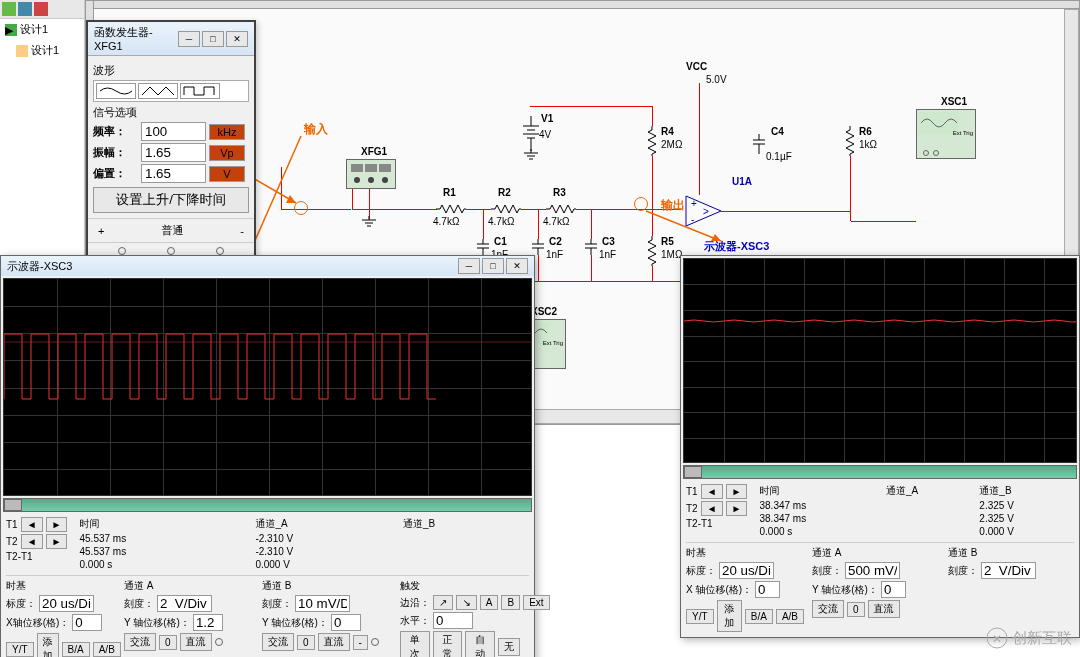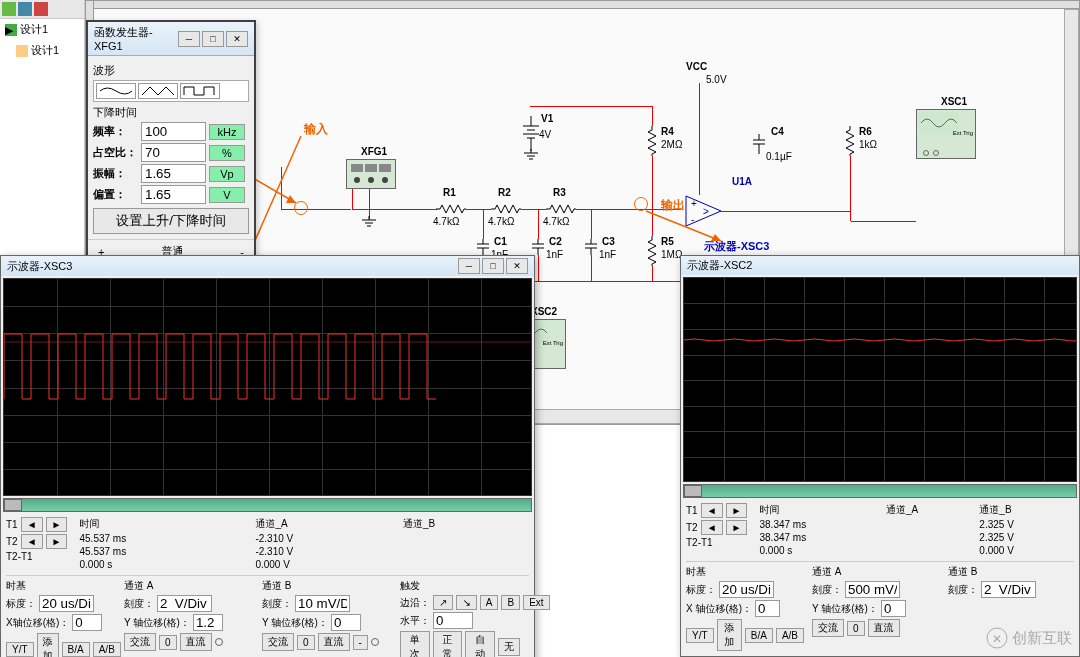--- a/index.html
+++ b/index.html
@@ -310,7 +310,7 @@
           </svg>
         </div>
     </div>
-    <div class="fg-section-label">下降时间</div>
+    <div class="fg-section-label">信号选项</div>
     <div class="fg-row">
         <label>频率：</label>
         <input value="100" style="">

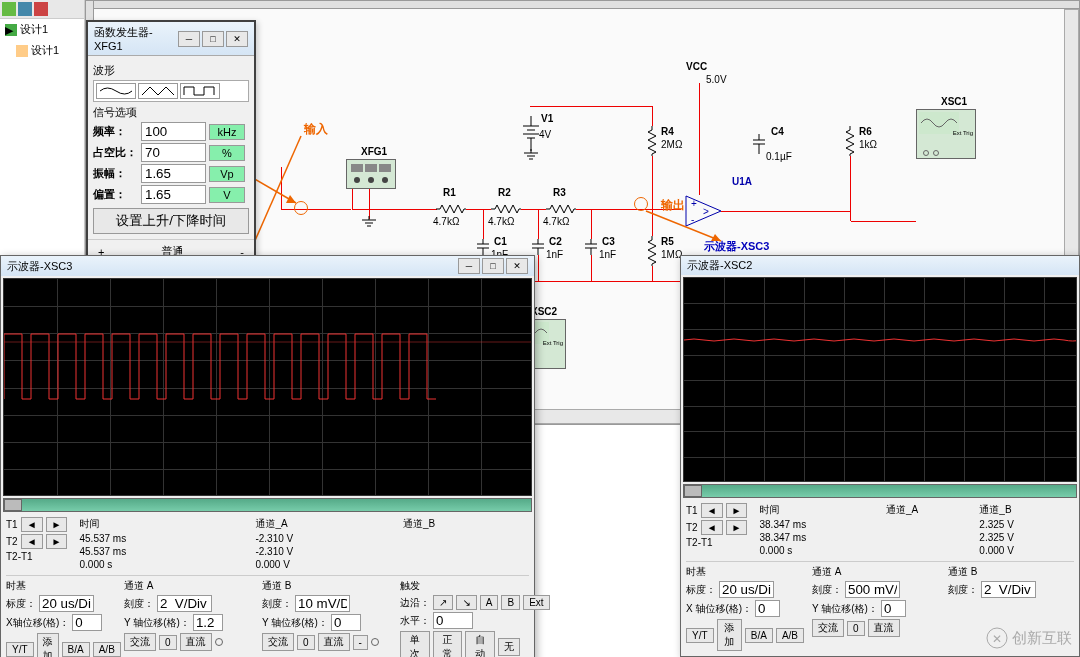--- a/index.html
+++ b/index.html
@@ -33,7 +33,7 @@
 .fg-row { display: flex; align-items: center; margin: 2px 0; }
 .fg-row label { width: 48px; font-weight: bold; }
 .fg-row input { width: 65px; border: 1px solid #999; padding: 1px 3px; background: #fff; }
-.fg-row .unit { width: 36px; border: 1px solid #999; margin-left: 3px; text-align: center; padding: 1px; background: #86efac; }
+.fg-row .unit { width: 36px; border: 1px solid #999; margin-left: 3px; text-align: center; padding: 1px; background: #c2410c; }
 .fg-btn { display: block; width: 100%; border: 1px solid #999; background: #e8e8e8; padding: 3px; margin-top: 4px; }
 .fg-foot { display: flex; justify-content: space-between; align-items: center; padding: 4px 10px; border-top: 1px solid #ccc; }
 .osc-win { position: absolute; background: #f0f0f0; border: 1px solid #666; box-shadow: 2px 2px 8px rgba(0,0,0,0.3); }

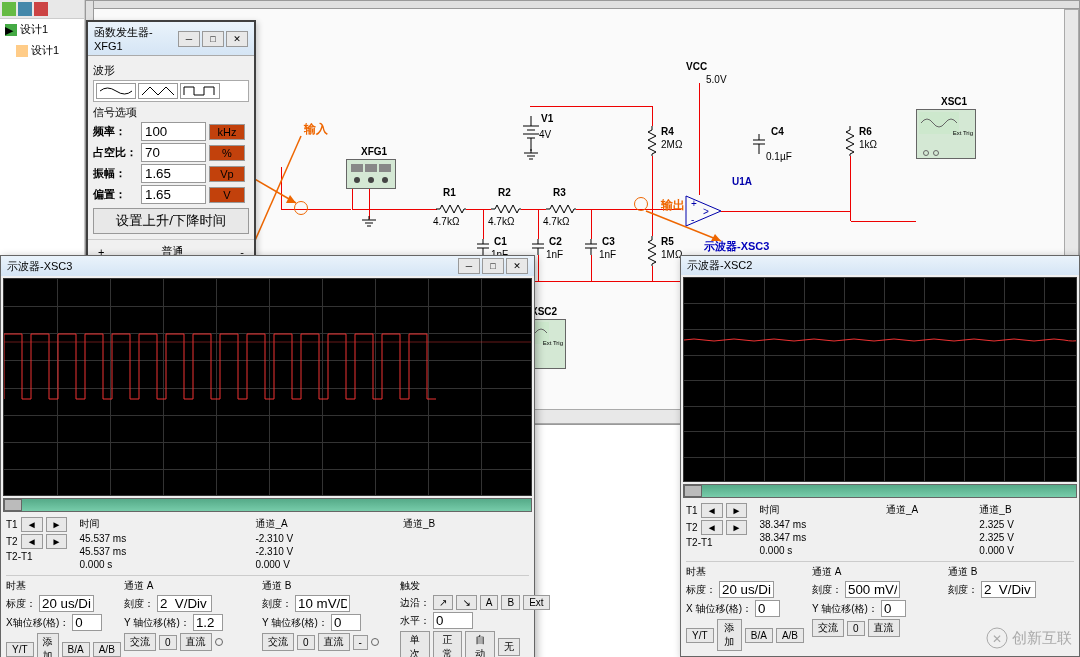--- a/index.html
+++ b/index.html
@@ -317,11 +317,6 @@
         <span class="unit">kHz</span>
       </div>
     <div class="fg-row">
-        <label>占空比：</label>
-        <input value="70" style="">
-        <span class="unit">%</span>
-      </div>
-    <div class="fg-row">
         <label>振幅：</label>
         <input value="1.65" style="">
         <span class="unit">Vp</span>

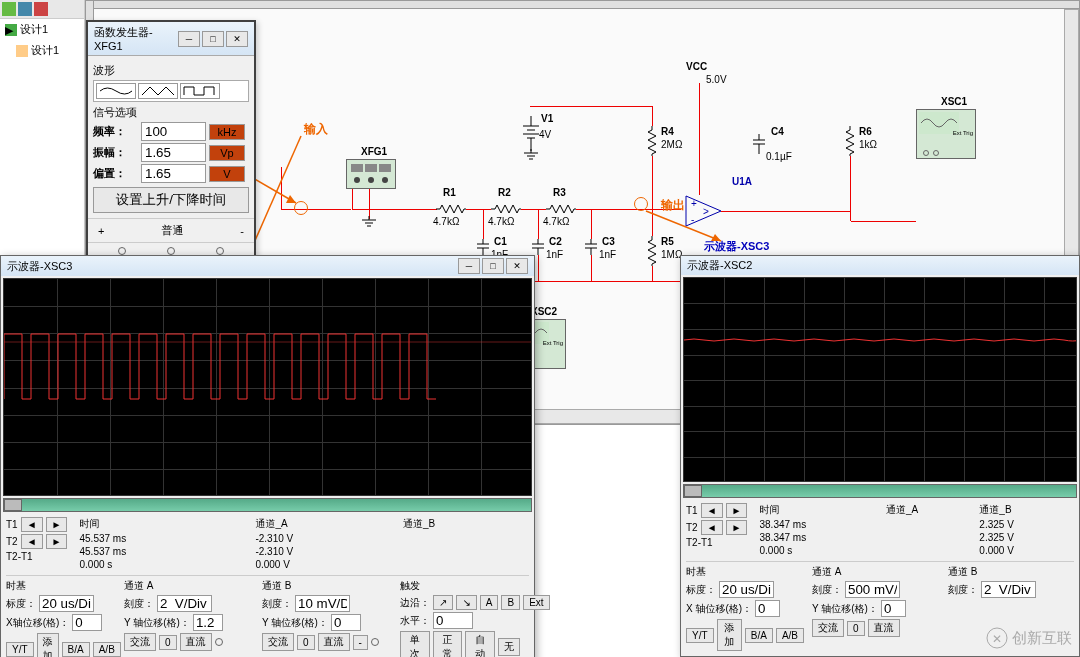--- a/index.html
+++ b/index.html
@@ -495,9 +495,6 @@
 </div>
 
 <div class="osc-win" style="left:680px;top:255px;width:400px">
-  <div class="osc-title">
-    <span>示波器-XSC2</span>
-  </div>
   <div class="osc-screen" style="height:205px">
     <div class="grid-line-h" style="top:25px"></div>
       <div class="grid-line-h" style="top:51px"></div>

